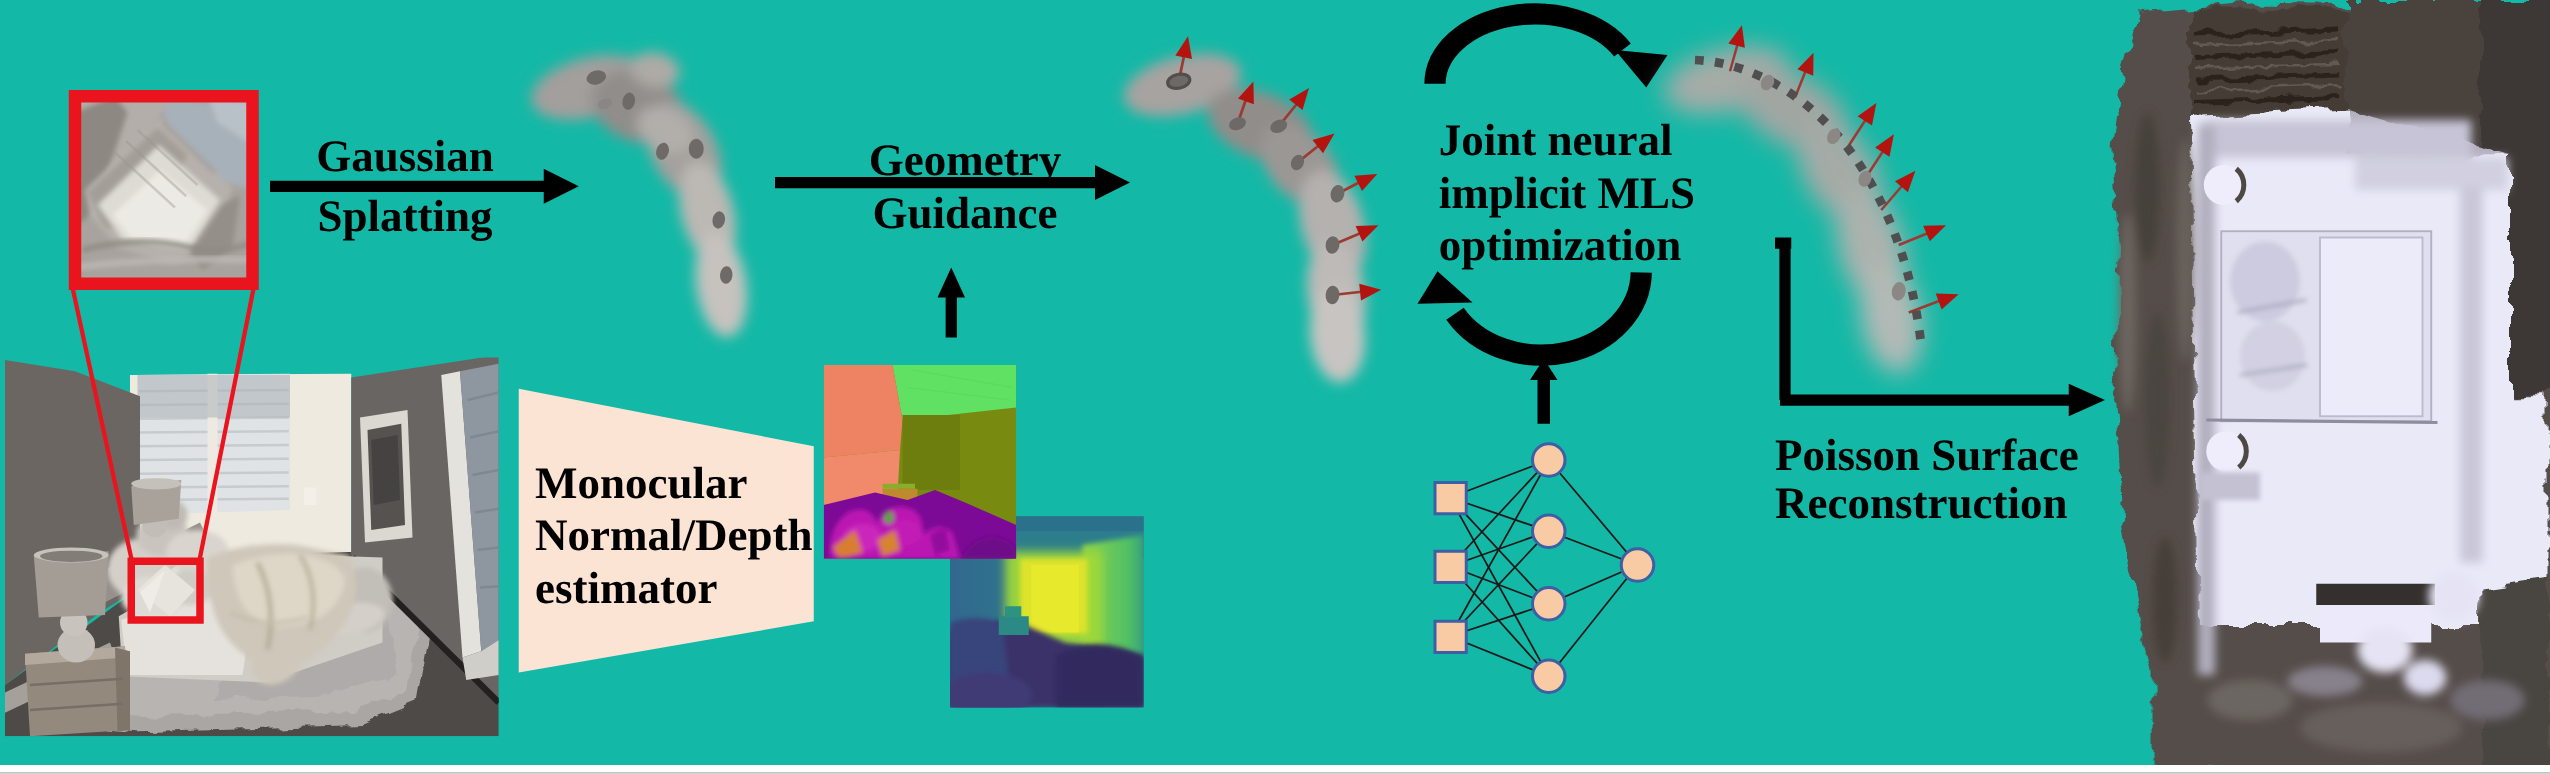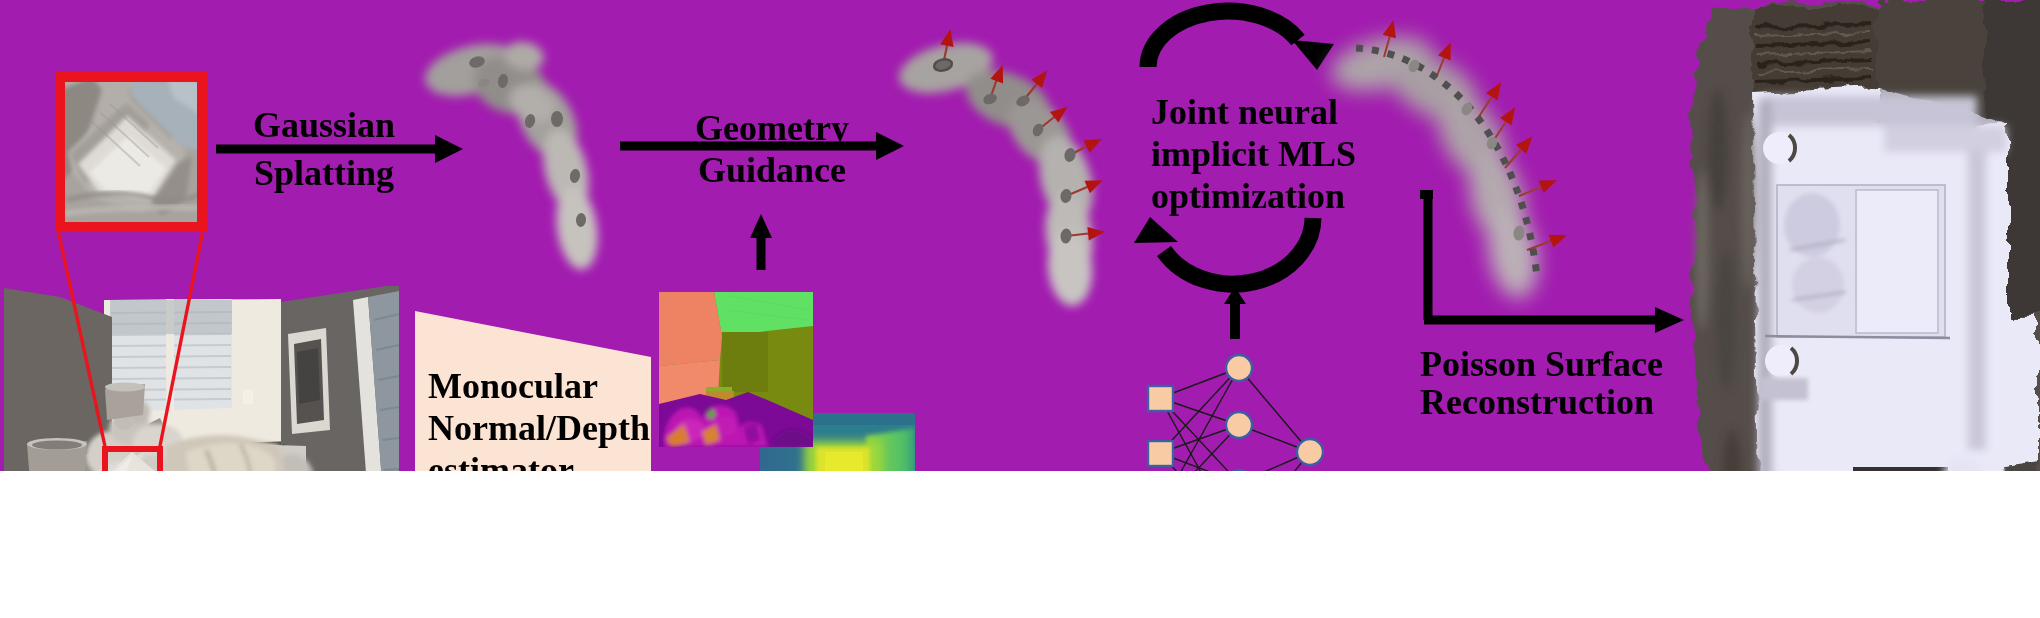--- a/index.html
+++ b/index.html
@@ -3,7 +3,7 @@
 <meta charset="utf-8">
 <style>
 html,body{margin:0;padding:0;background:#ffffff;}
-#wrap{position:relative;width:2040px;height:471px;overflow:hidden;background:#a21caf;}
+#wrap{position:relative;width:2040px;height:612px;overflow:hidden;background:#14b8a6;}
 svg{display:block;}
 text{font-family:"Liberation Serif",serif;font-weight:bold;fill:#000;}
 </style>

